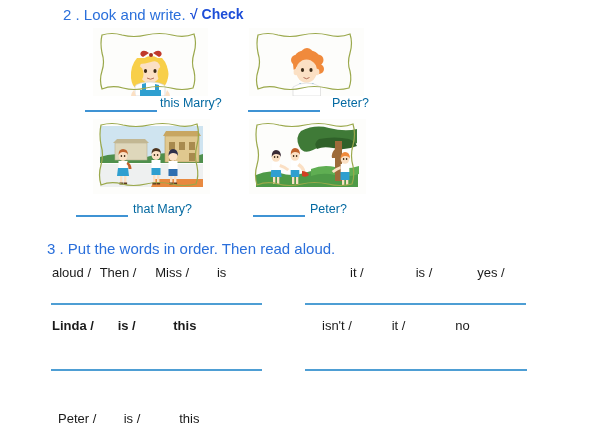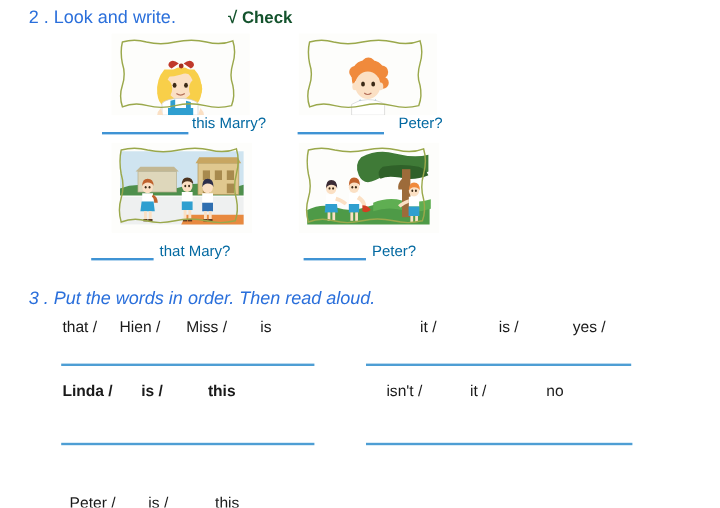--- a/index.html
+++ b/index.html
@@ -22,6 +22,7 @@
     font-size: 15px;
     color: #2a6fdb;
     white-space: nowrap;
+    margin-left: 39px;
   }
   .check-mark {
     color: #14532d;

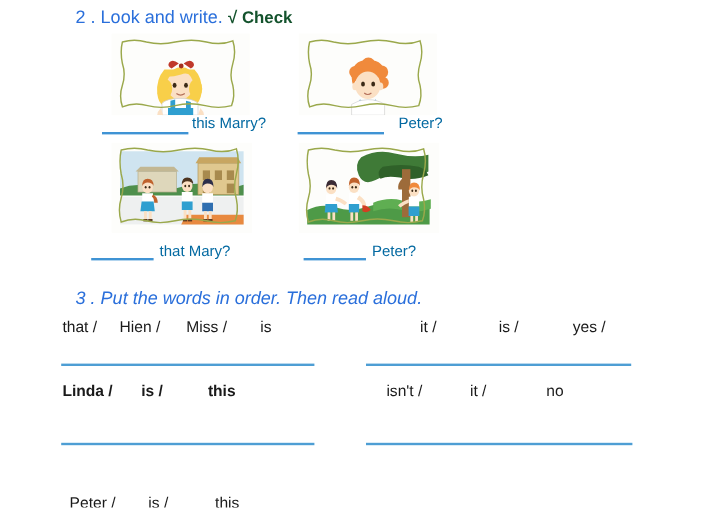--- a/index.html
+++ b/index.html
@@ -25,7 +25,7 @@
     margin-left: 39px;
   }
   .check-mark {
-    color: #14532d;
+    color: #1d4ed8;
     font-size: 14px;
     font-weight: bold;
     white-space: nowrap;

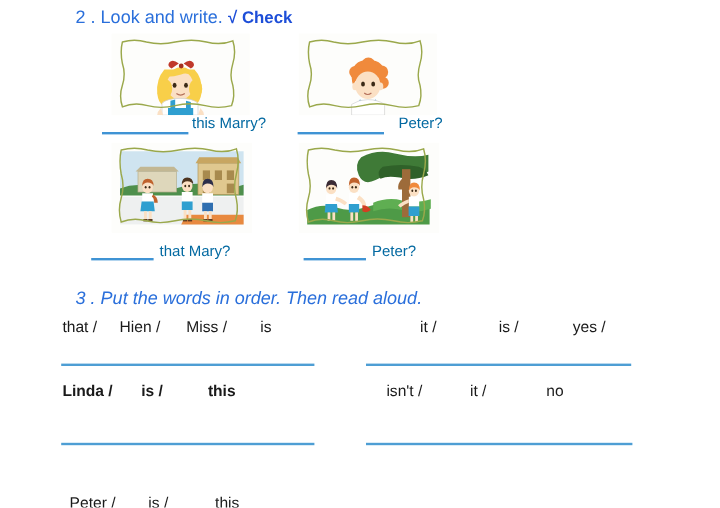--- a/index.html
+++ b/index.html
@@ -279,7 +279,7 @@
 <div class="blank-line" style="left:253px; top:215px; width:52px;"></div>
 <div class="pic-label" style="left:310px; top:202px;">Peter?</div>
 
-<div class="abs section-heading" style="left:24px; top:240px;font-style:italic;">3 . Put the words in order. Then read aloud.</div>
+<div class="abs section-heading" style="left:8px; top:240px;">3 . Put the words in order. Then read aloud.</div>
 
 <div class="word-row" style="left:52px; top:265px;">
   <span class="w" style="width:44px">that /</span>

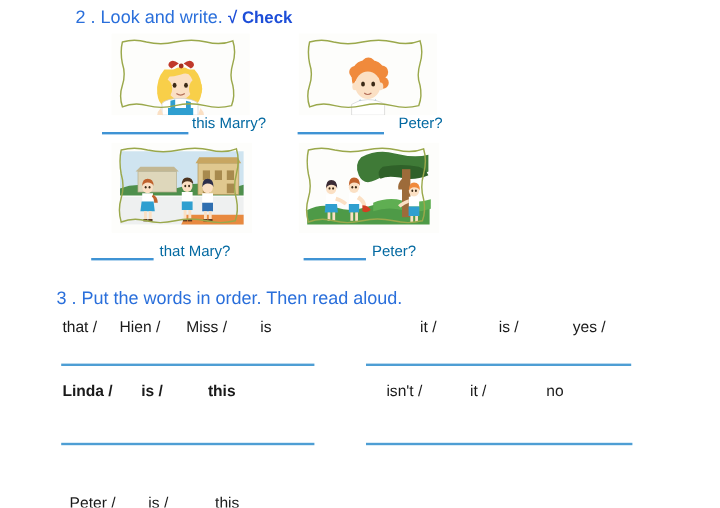--- a/index.html
+++ b/index.html
@@ -282,7 +282,7 @@
 <div class="abs section-heading" style="left:8px; top:240px;">3 . Put the words in order. Then read aloud.</div>
 
 <div class="word-row" style="left:52px; top:265px;">
-  <span class="w" style="width:44px">that /</span>
+  <span class="w" style="width:44px">aloud /</span>
   <span class="w" style="width:52px">Hien /</span>
   <span class="w" style="width:58px">Miss /</span>
   <span class="w">is</span>

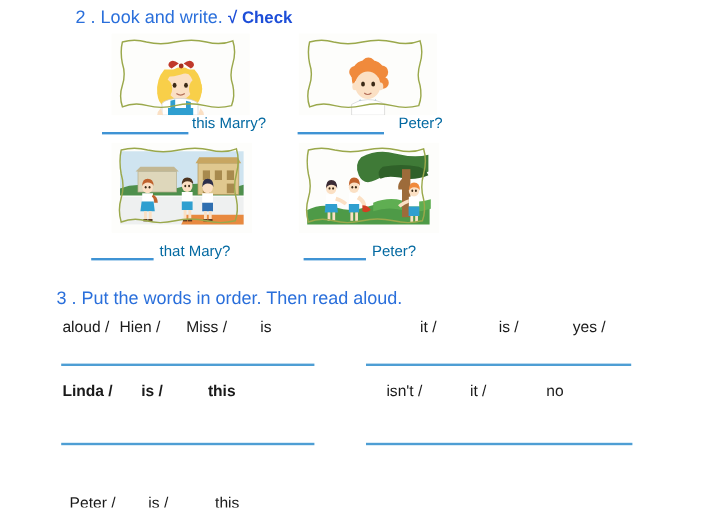--- a/index.html
+++ b/index.html
@@ -283,7 +283,7 @@
 
 <div class="word-row" style="left:52px; top:265px;">
   <span class="w" style="width:44px">aloud /</span>
-  <span class="w" style="width:52px">Hien /</span>
+  <span class="w" style="width:52px">Then /</span>
   <span class="w" style="width:58px">Miss /</span>
   <span class="w">is</span>
 </div>

